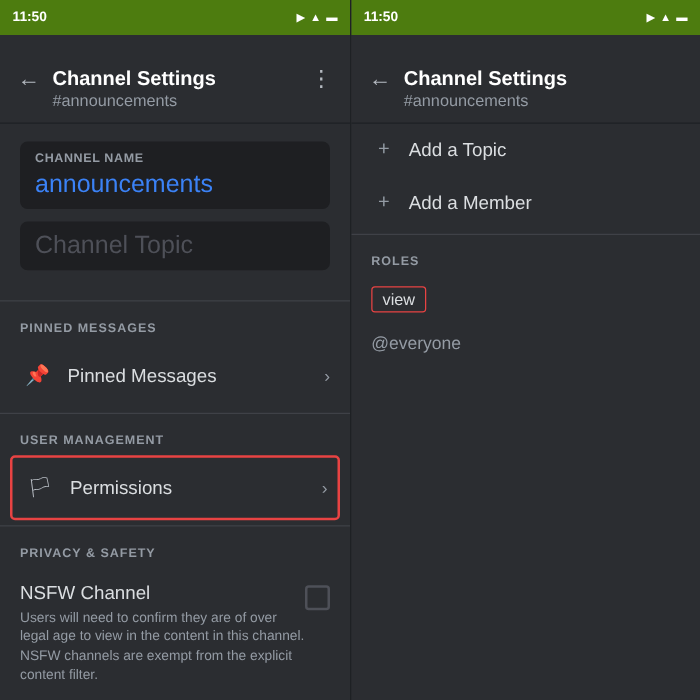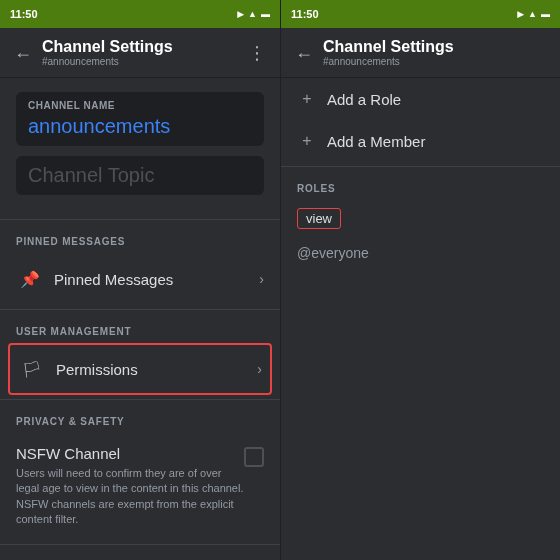--- a/index.html
+++ b/index.html
@@ -76,6 +76,7 @@
       color: #fff;
       font-size: 16px;
       font-weight: 700;
+      margin-top: 17px;
     }
 
     .header-subtitle {

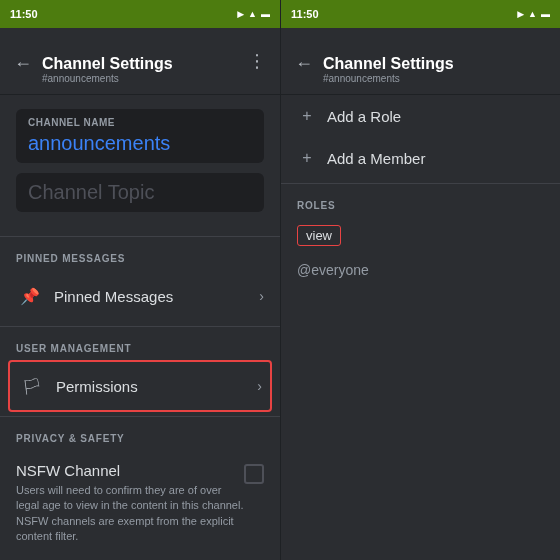--- a/index.html
+++ b/index.html
@@ -81,7 +81,7 @@
 
     .header-subtitle {
       color: #949ba4;
-      font-size: 10px;
+      font-size: 13px;
     }
 
     .header-menu {

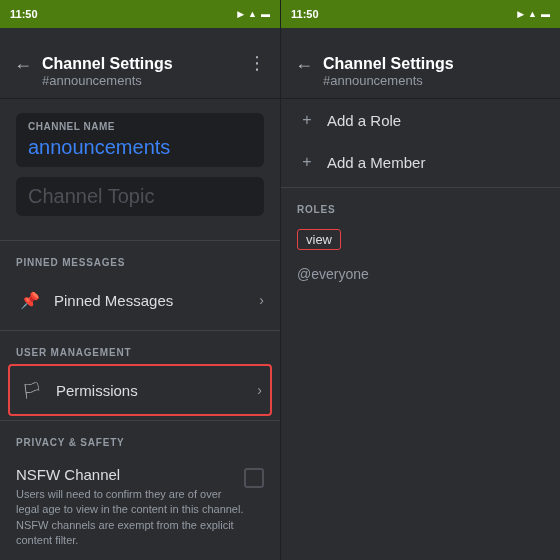--- a/index.html
+++ b/index.html
@@ -361,7 +361,7 @@
 
     <div class="add-item">
       <span class="add-icon">+</span>
-      <span class="add-text">Add a Role</span>
+      <span class="add-text">Add a Topic</span>
     </div>
 
     <div class="add-item">

